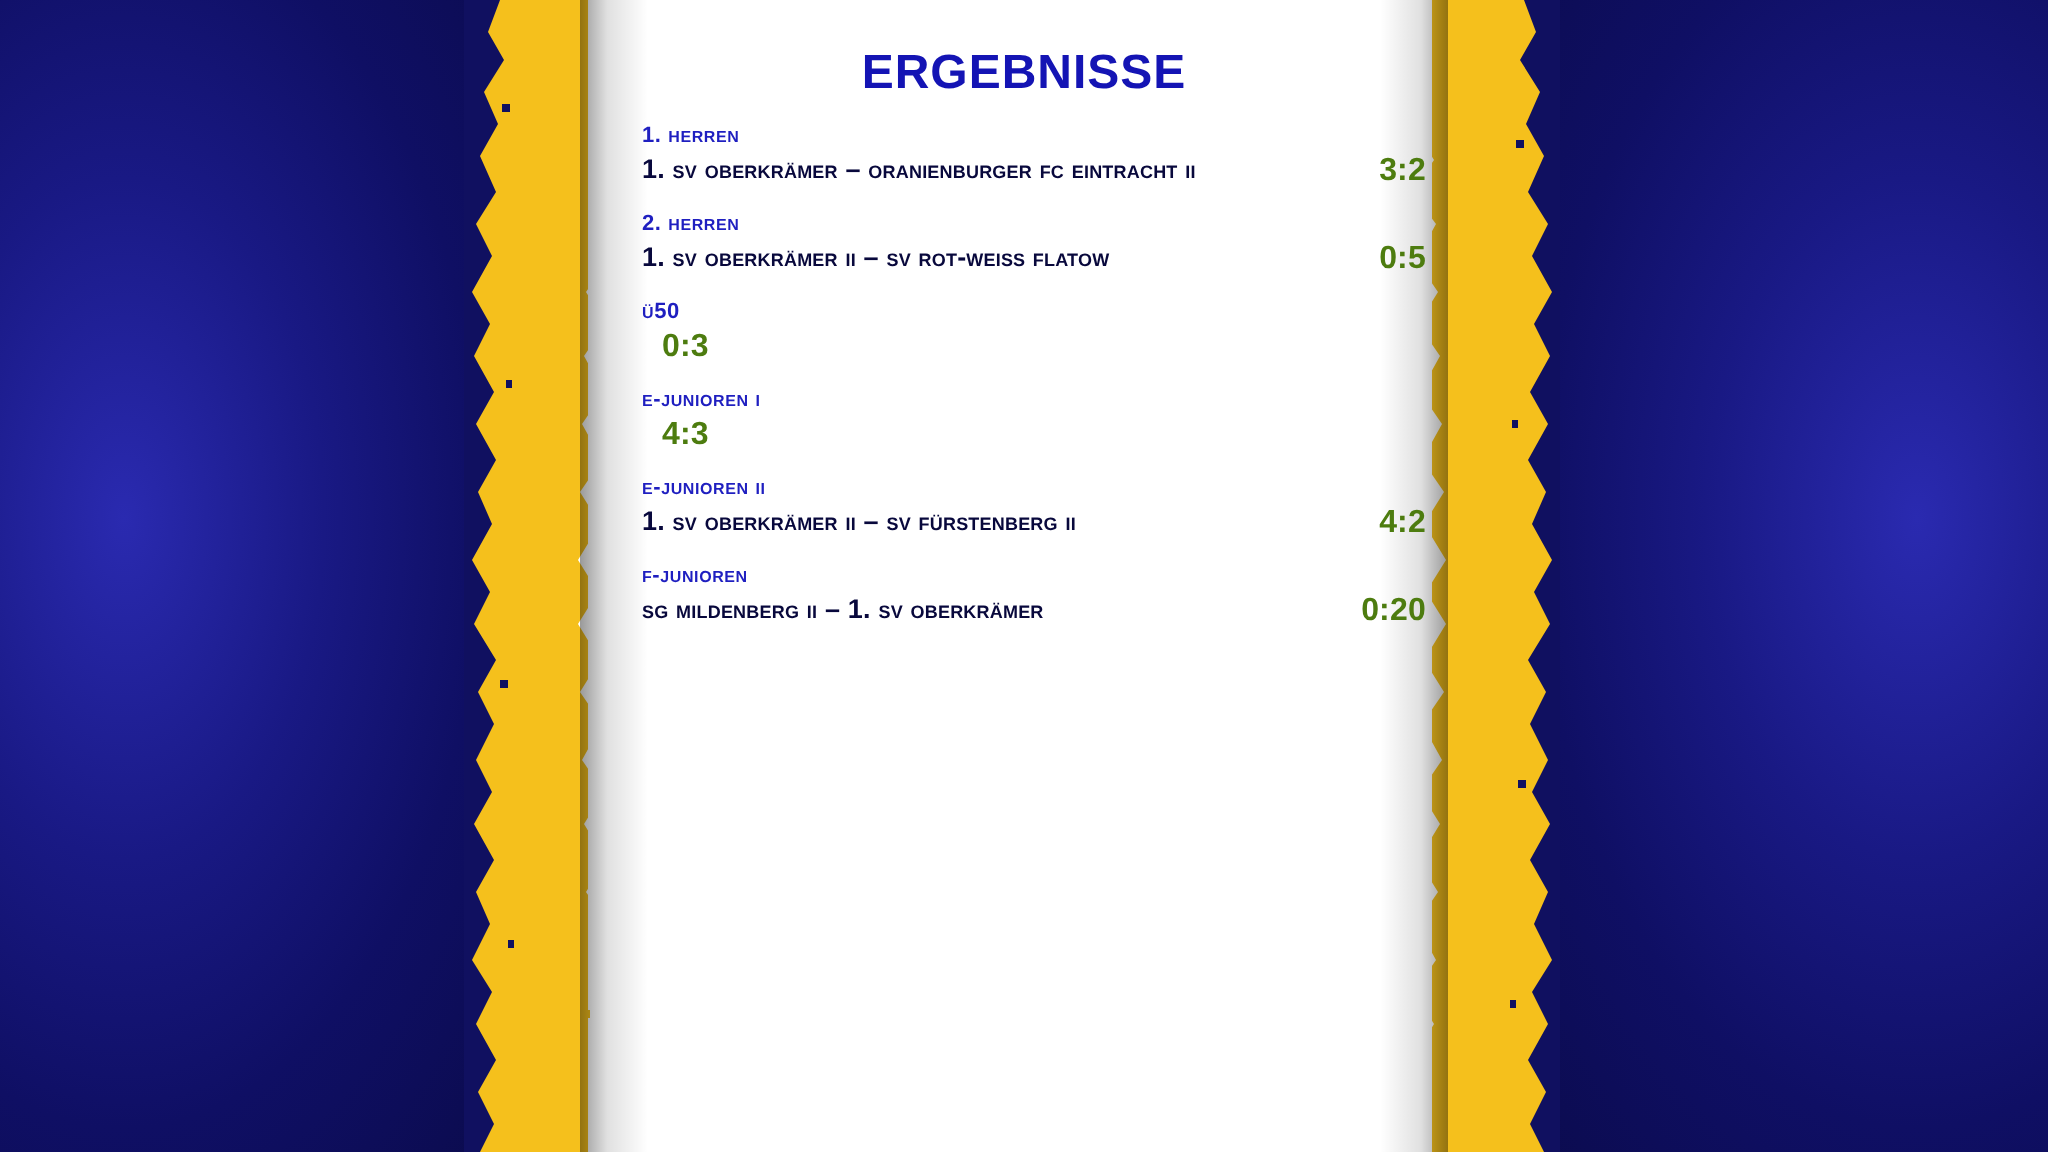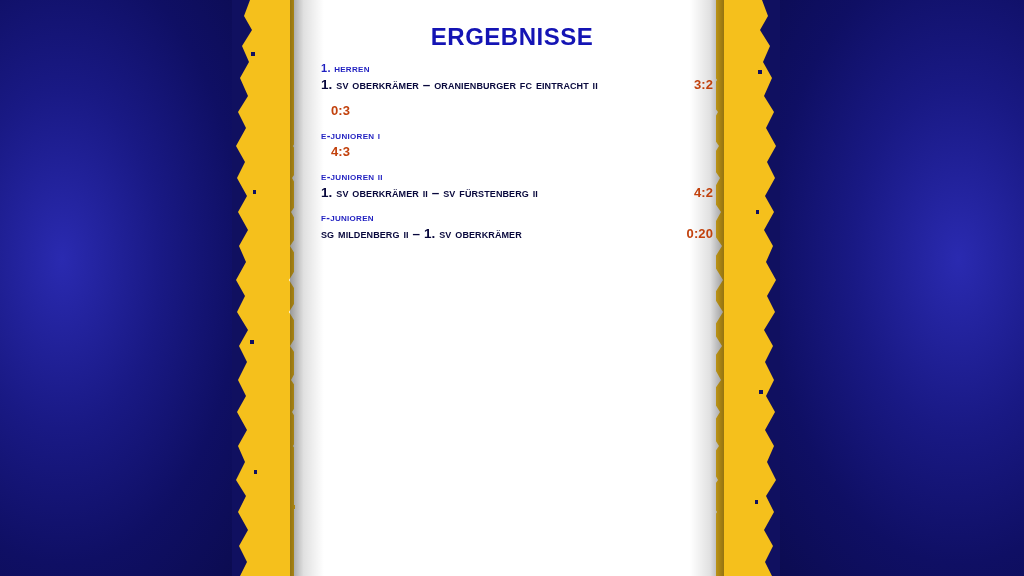--- a/index.html
+++ b/index.html
@@ -155,9 +155,9 @@
   }
 
   .score {
-    color: #c2410c;
-    font-weight: bold;
-    font-size: 13px;
+    color: #4d7c0f;
+    font-weight: bold;
+    font-size: 16px;
     letter-spacing: 0.1px;
     margin-left: 10px;
     white-space: nowrap;

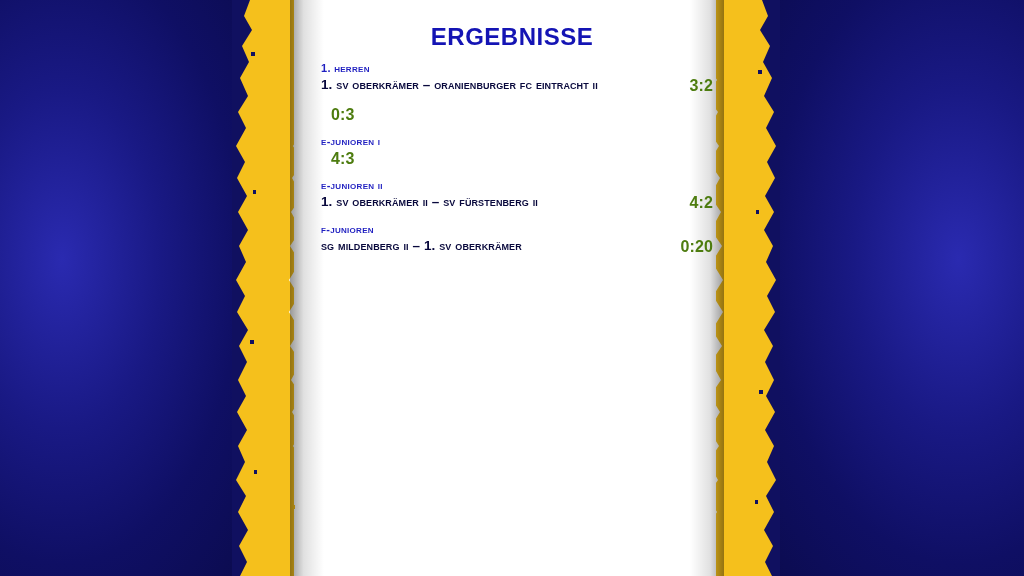--- a/index.html
+++ b/index.html
@@ -226,6 +226,13 @@
         </div>
       </div>
 
+      <div class="result-block">
+        <div class="category">2. Herren</div>
+        <div class="match-row">
+          <div class="teams">1. SV Oberkrämer II – SV Rot-Weiß Flatow</div>
+          <div class="score">0:5</div>
+        </div>
+      </div>
 
       <div class="result-block">
         <div class="match-row">

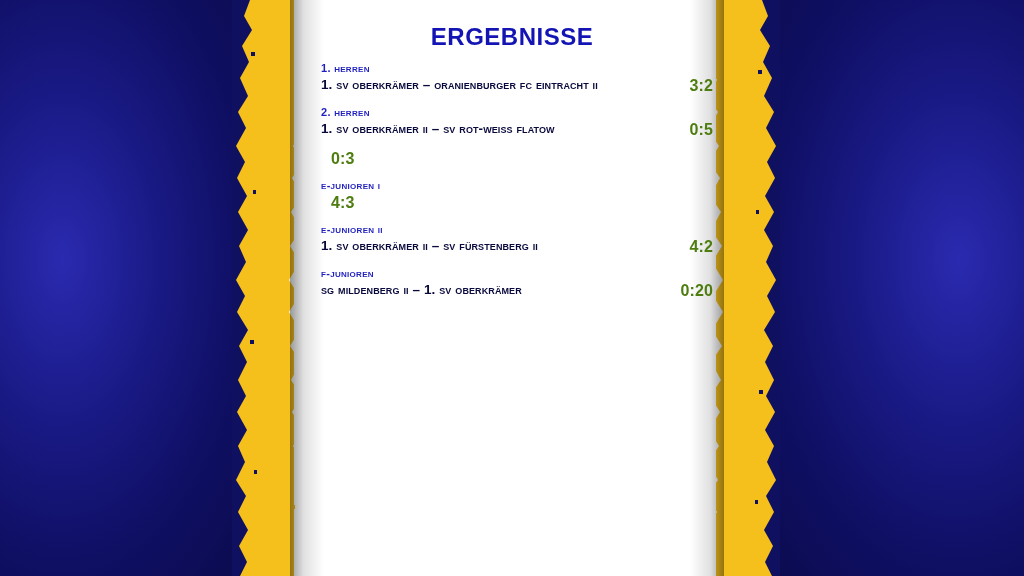--- a/index.html
+++ b/index.html
@@ -235,6 +235,7 @@
       </div>
 
       <div class="result-block">
+        <div class="category">Ü50</div>
         <div class="match-row">
           <div class="score">0:3</div>
         </div>

